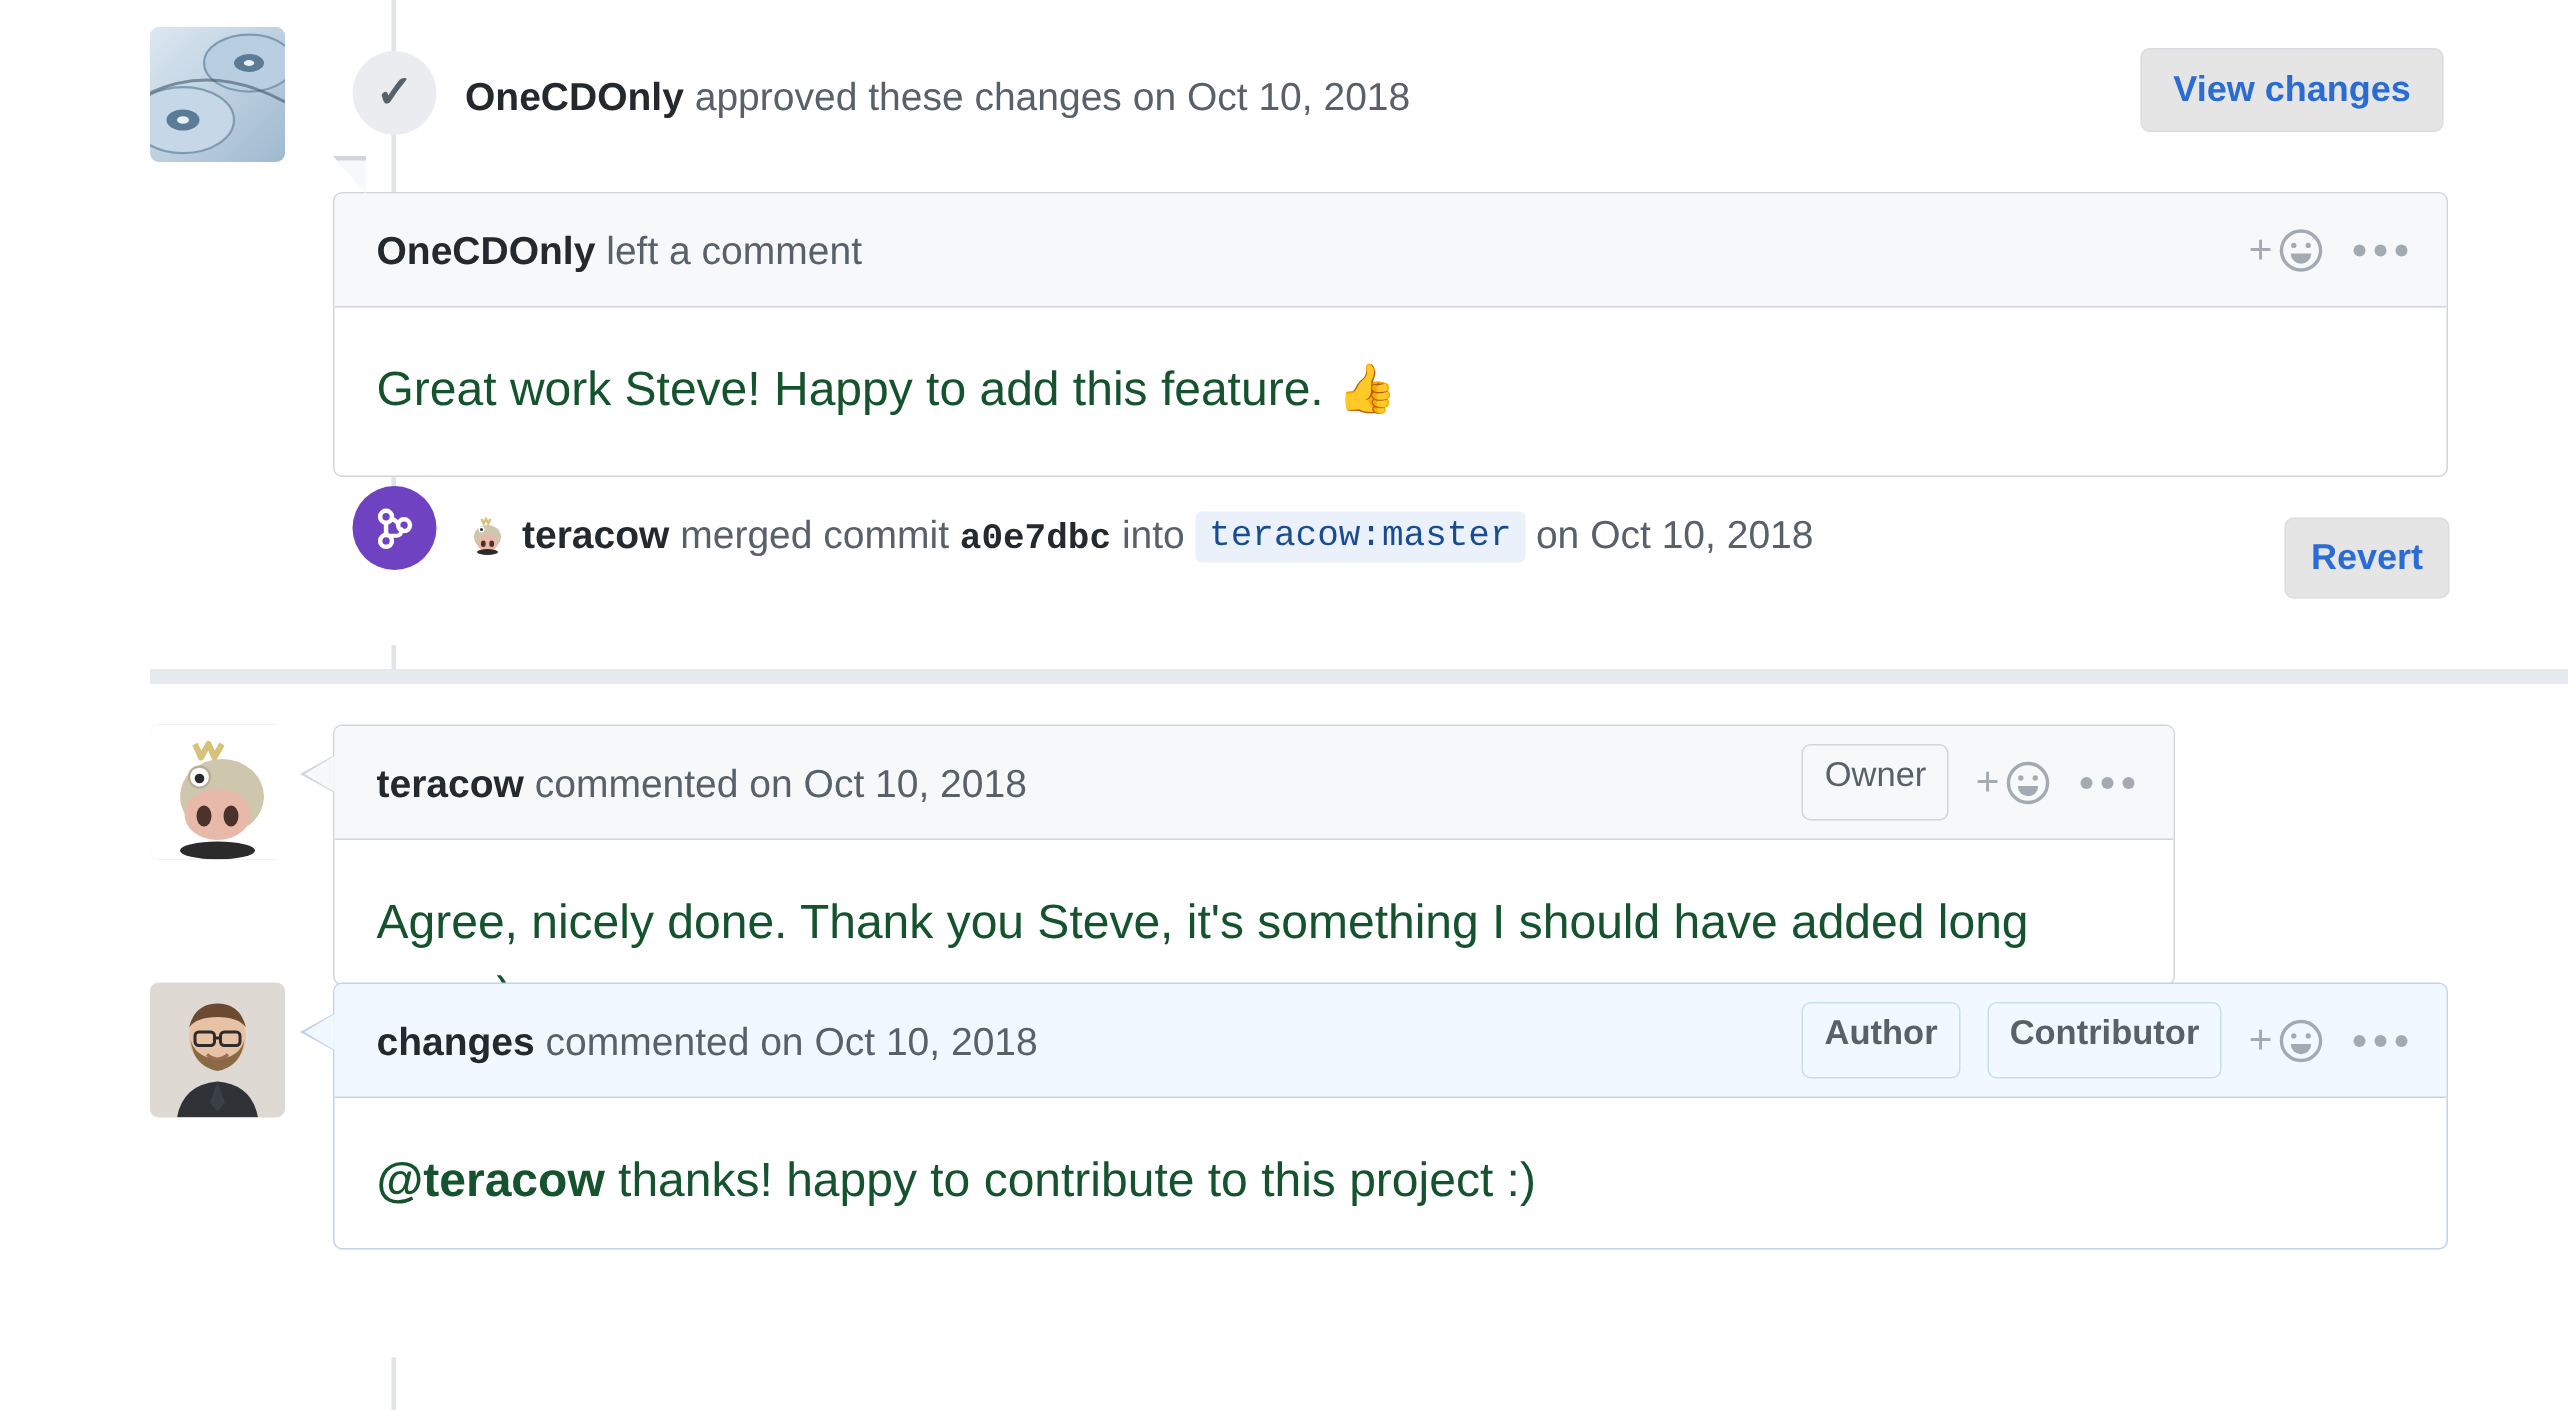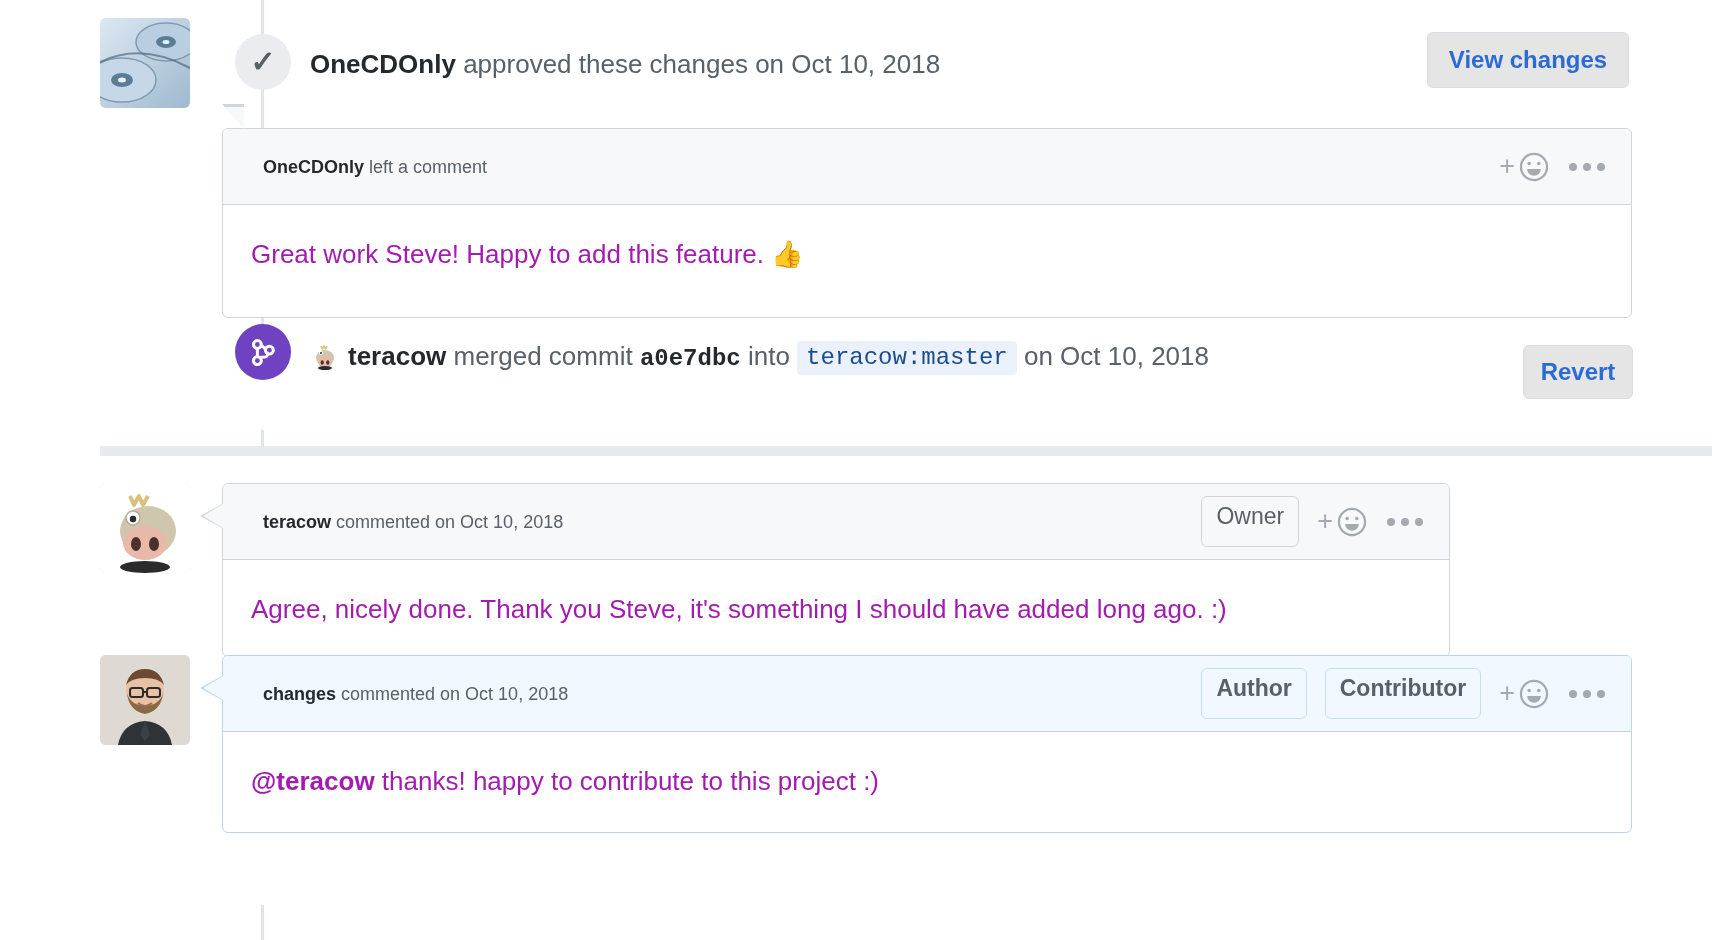--- a/index.html
+++ b/index.html
@@ -90,8 +90,8 @@
     border-bottom-color: #c0d3eb;
   }
   .comment-header-text {
-    margin-left: 40px;
-    font-size: 18px;
+    margin-left: 28px;
+    font-size: 26px;
     color: #586069;
     white-space: nowrap;
     line-height: 1;

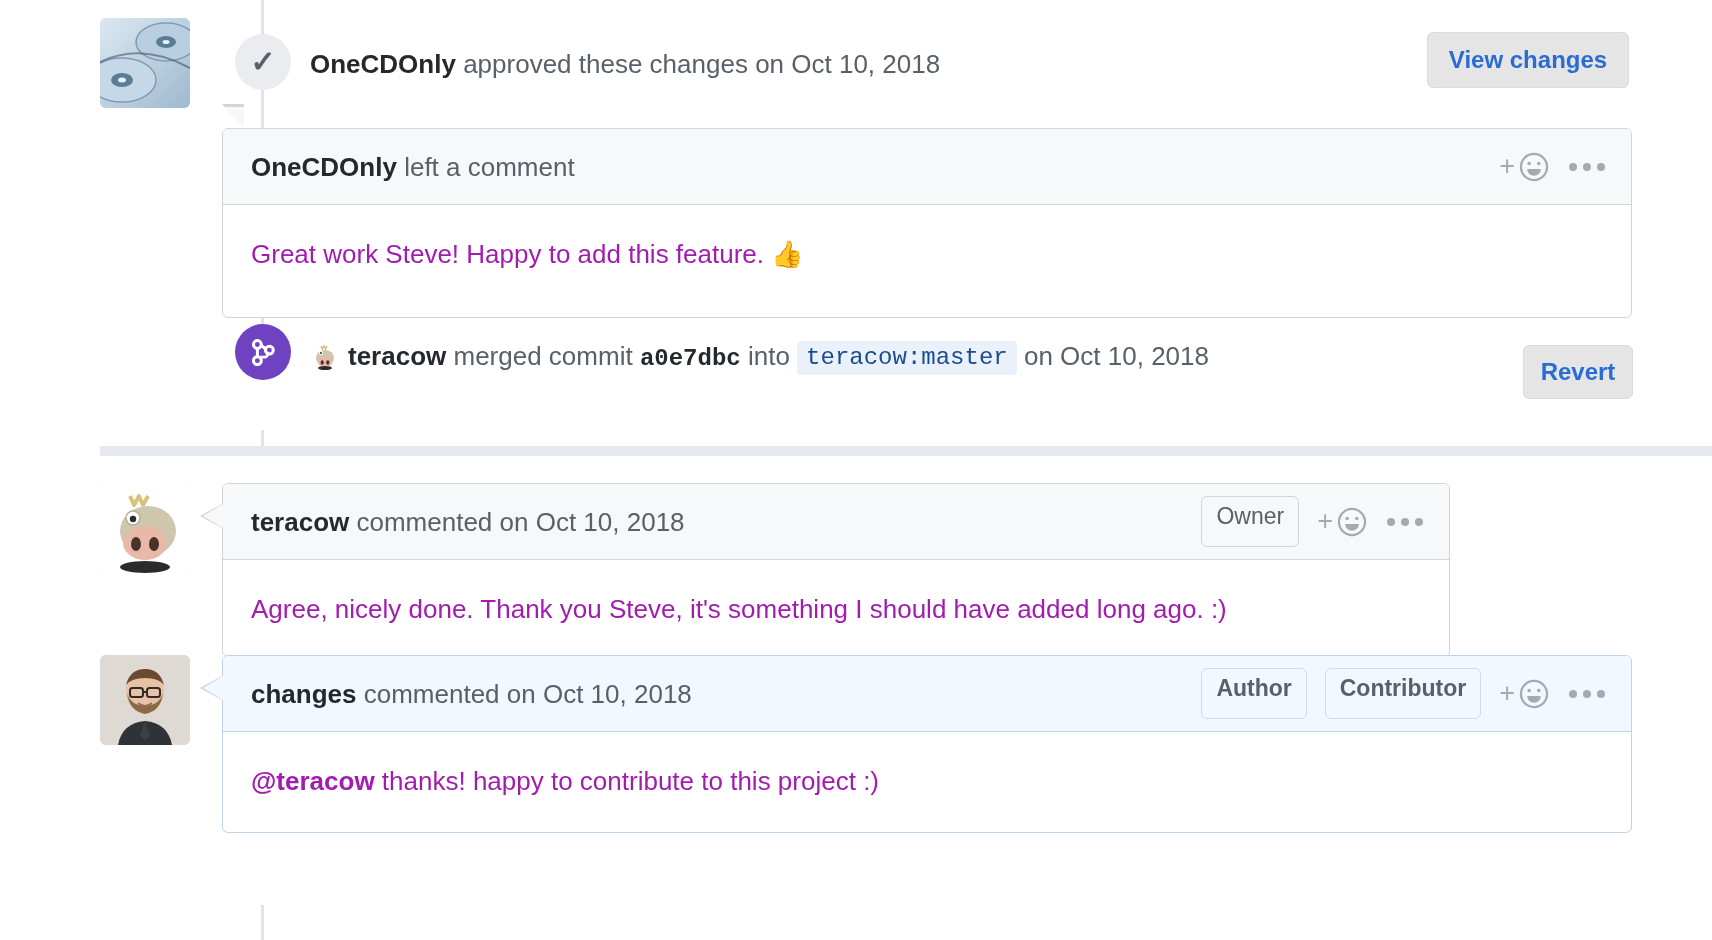--- a/index.html
+++ b/index.html
@@ -128,8 +128,8 @@
 
   .comment-body {
     padding: 30px 28px;
-    font-size: 26px;
-    color: #a21caf;
+    font-size: 32px;
+    color: #14532d;
     line-height: 1.5;
   }
   .comment-body b { font-weight: 700; }

